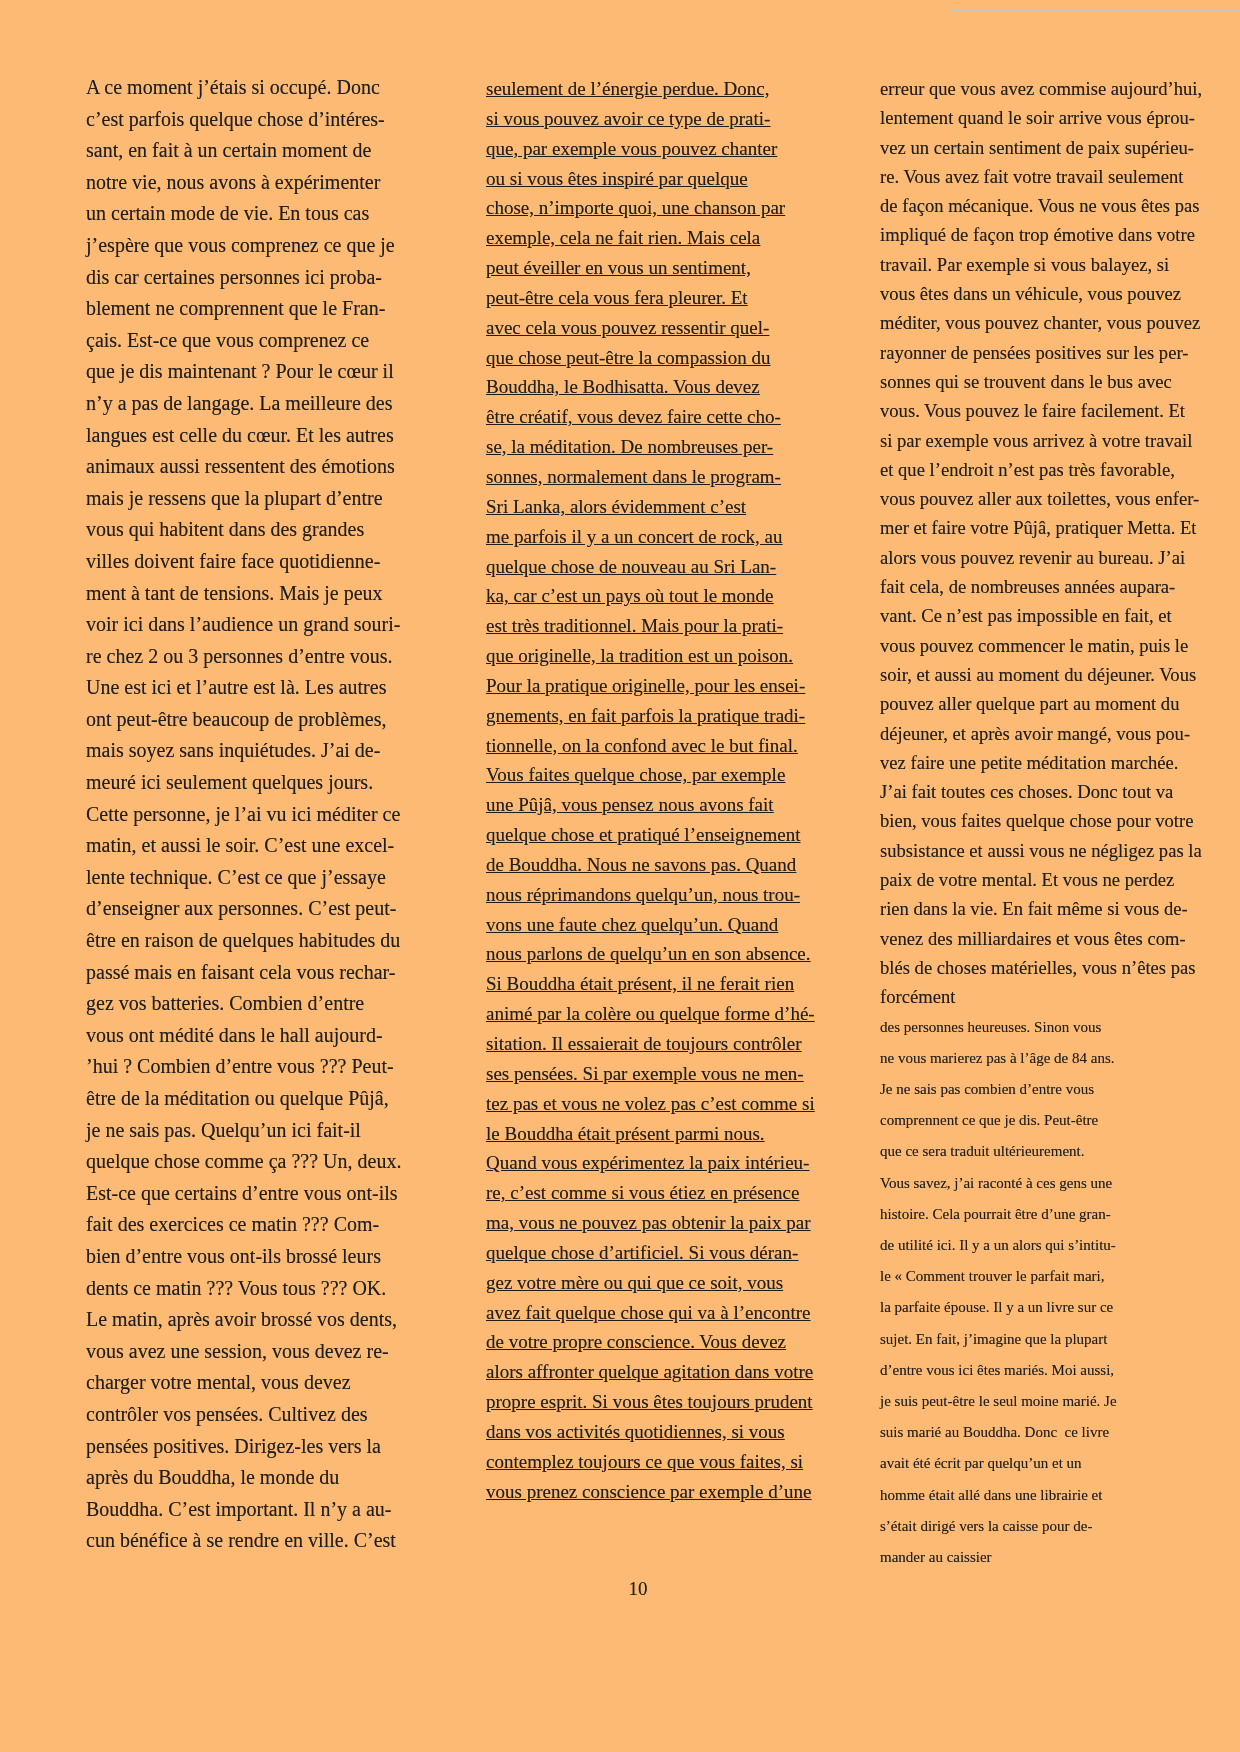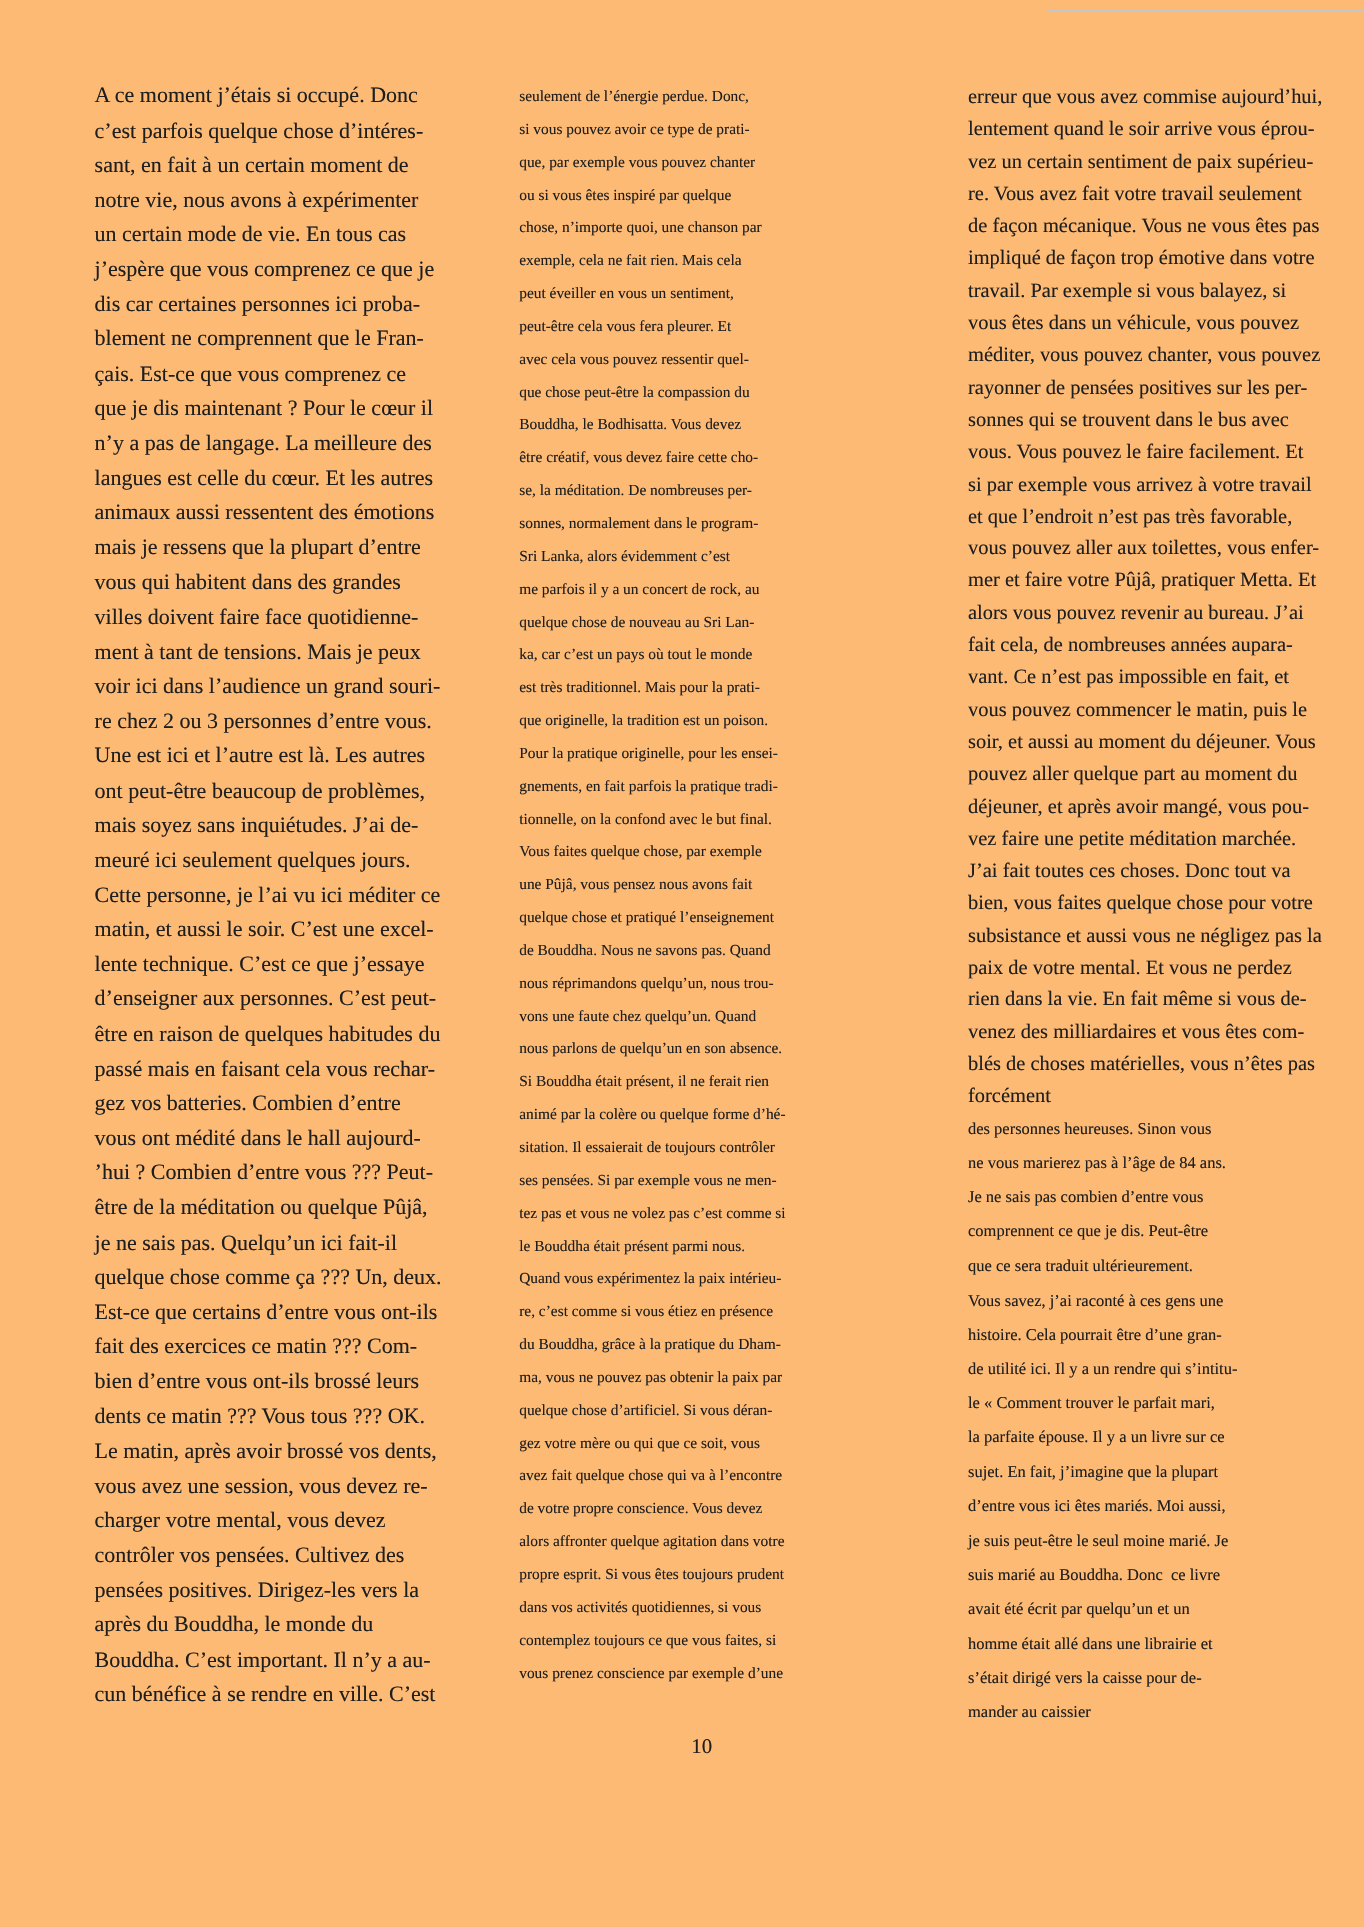--- a/index.html
+++ b/index.html
@@ -39,10 +39,11 @@
     line-height: 31.6px;
   }
   .col-2 {
-    left: 472px;
+    left: 486px;
     top: 74px;
-    font-size: 14px;
+    font-size: 19px;
     line-height: 29.85px;
+    text-decoration: underline;
   }
   .col-3 {
     left: 838px;

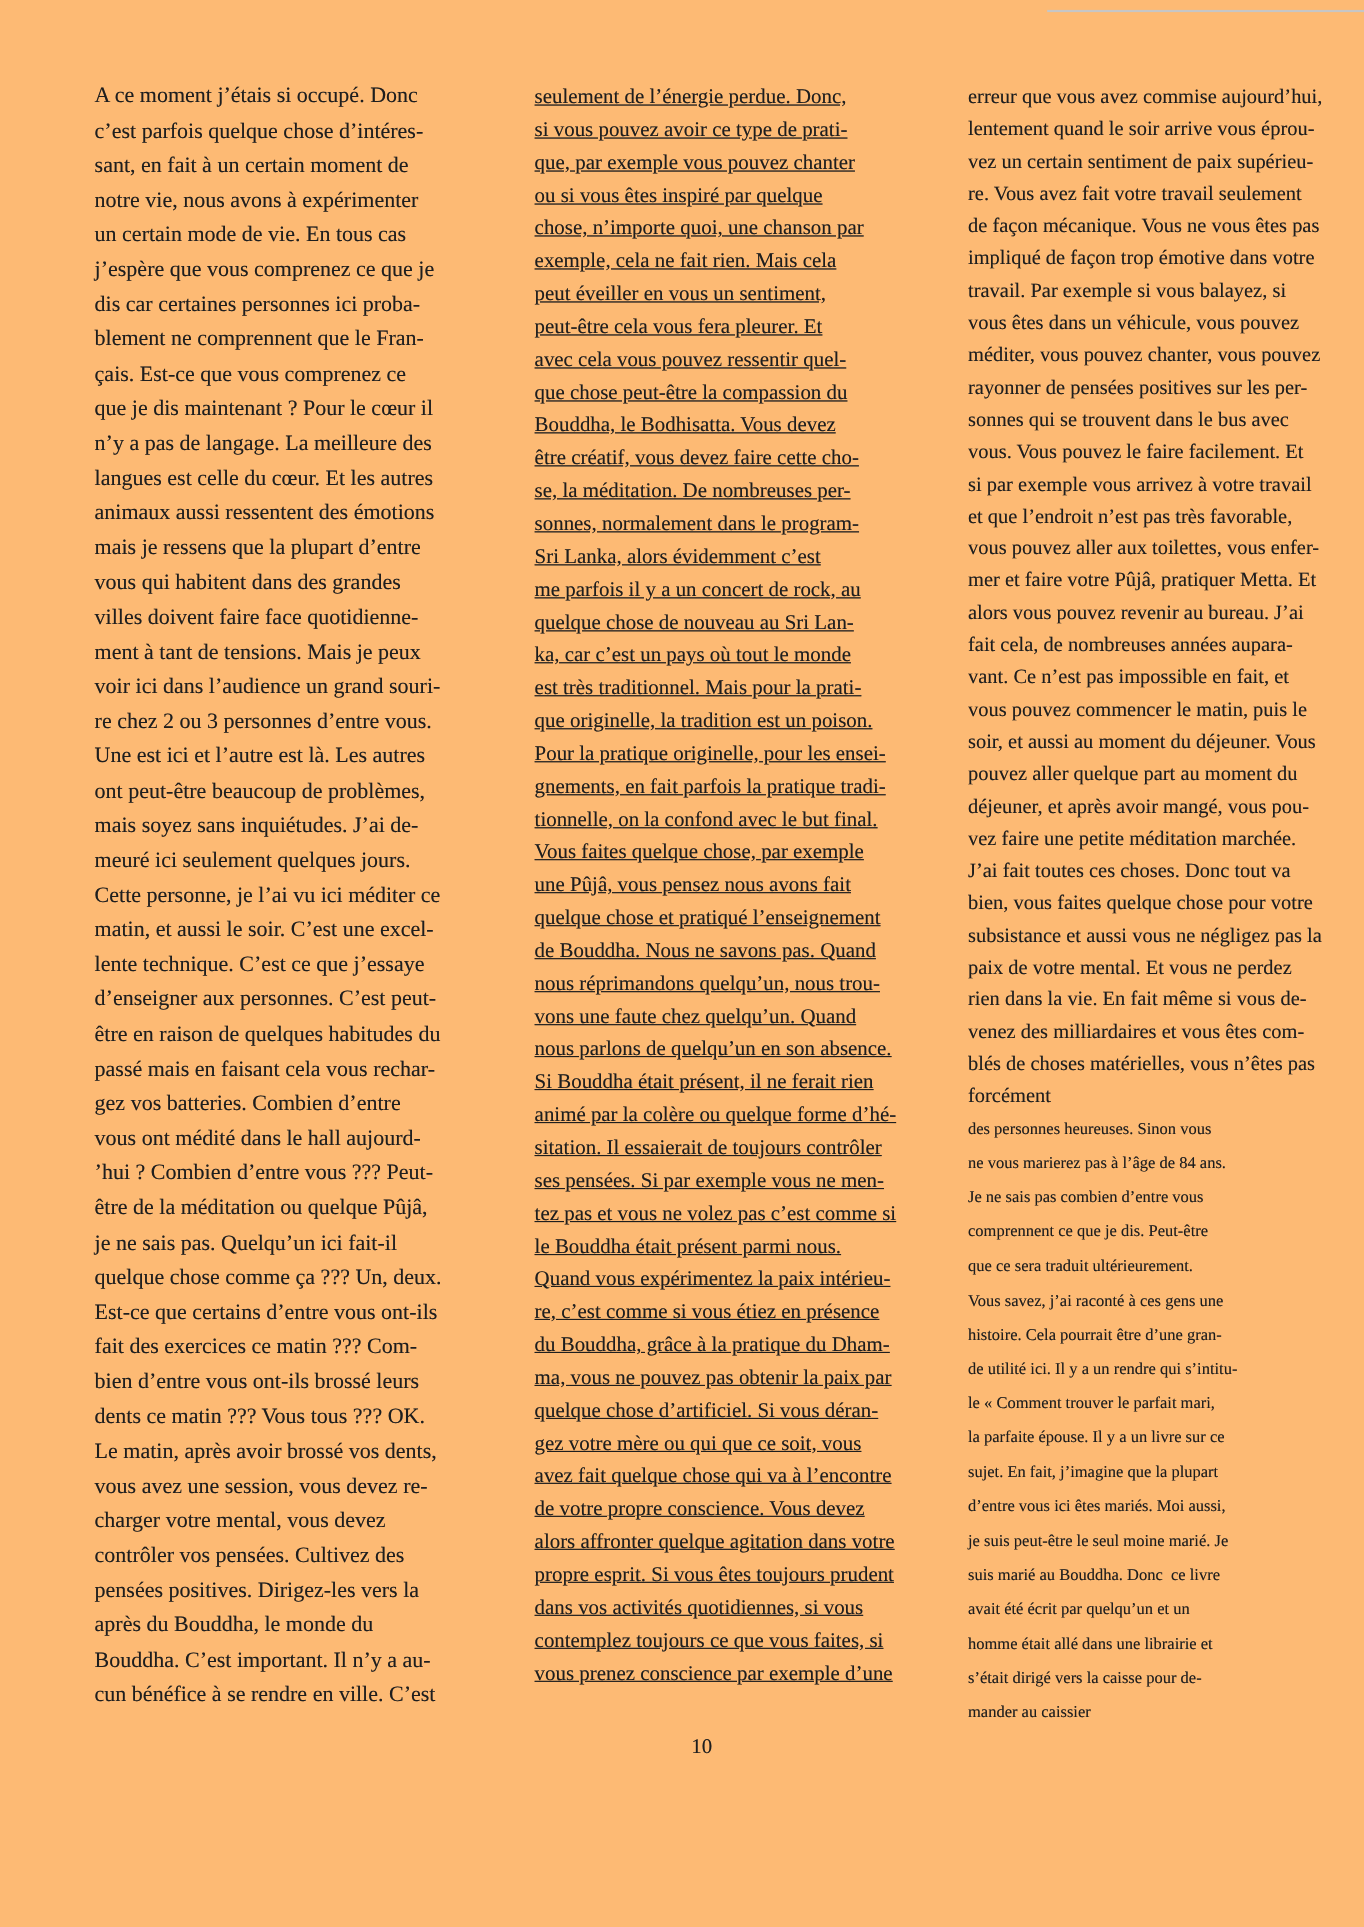--- a/index.html
+++ b/index.html
@@ -164,7 +164,6 @@
       <div class="line">le Bouddha était présent parmi nous.</div>
       <div class="line">Quand vous expérimentez la paix intérieu-</div>
       <div class="line">re, c’est comme si vous étiez en présence</div>
-      <div class="line">du Bouddha, grâce à la pratique du Dham-</div>
       <div class="line">ma, vous ne pouvez pas obtenir la paix par</div>
       <div class="line">quelque chose d’artificiel. Si vous déran-</div>
       <div class="line">gez votre mère ou qui que ce soit, vous</div>

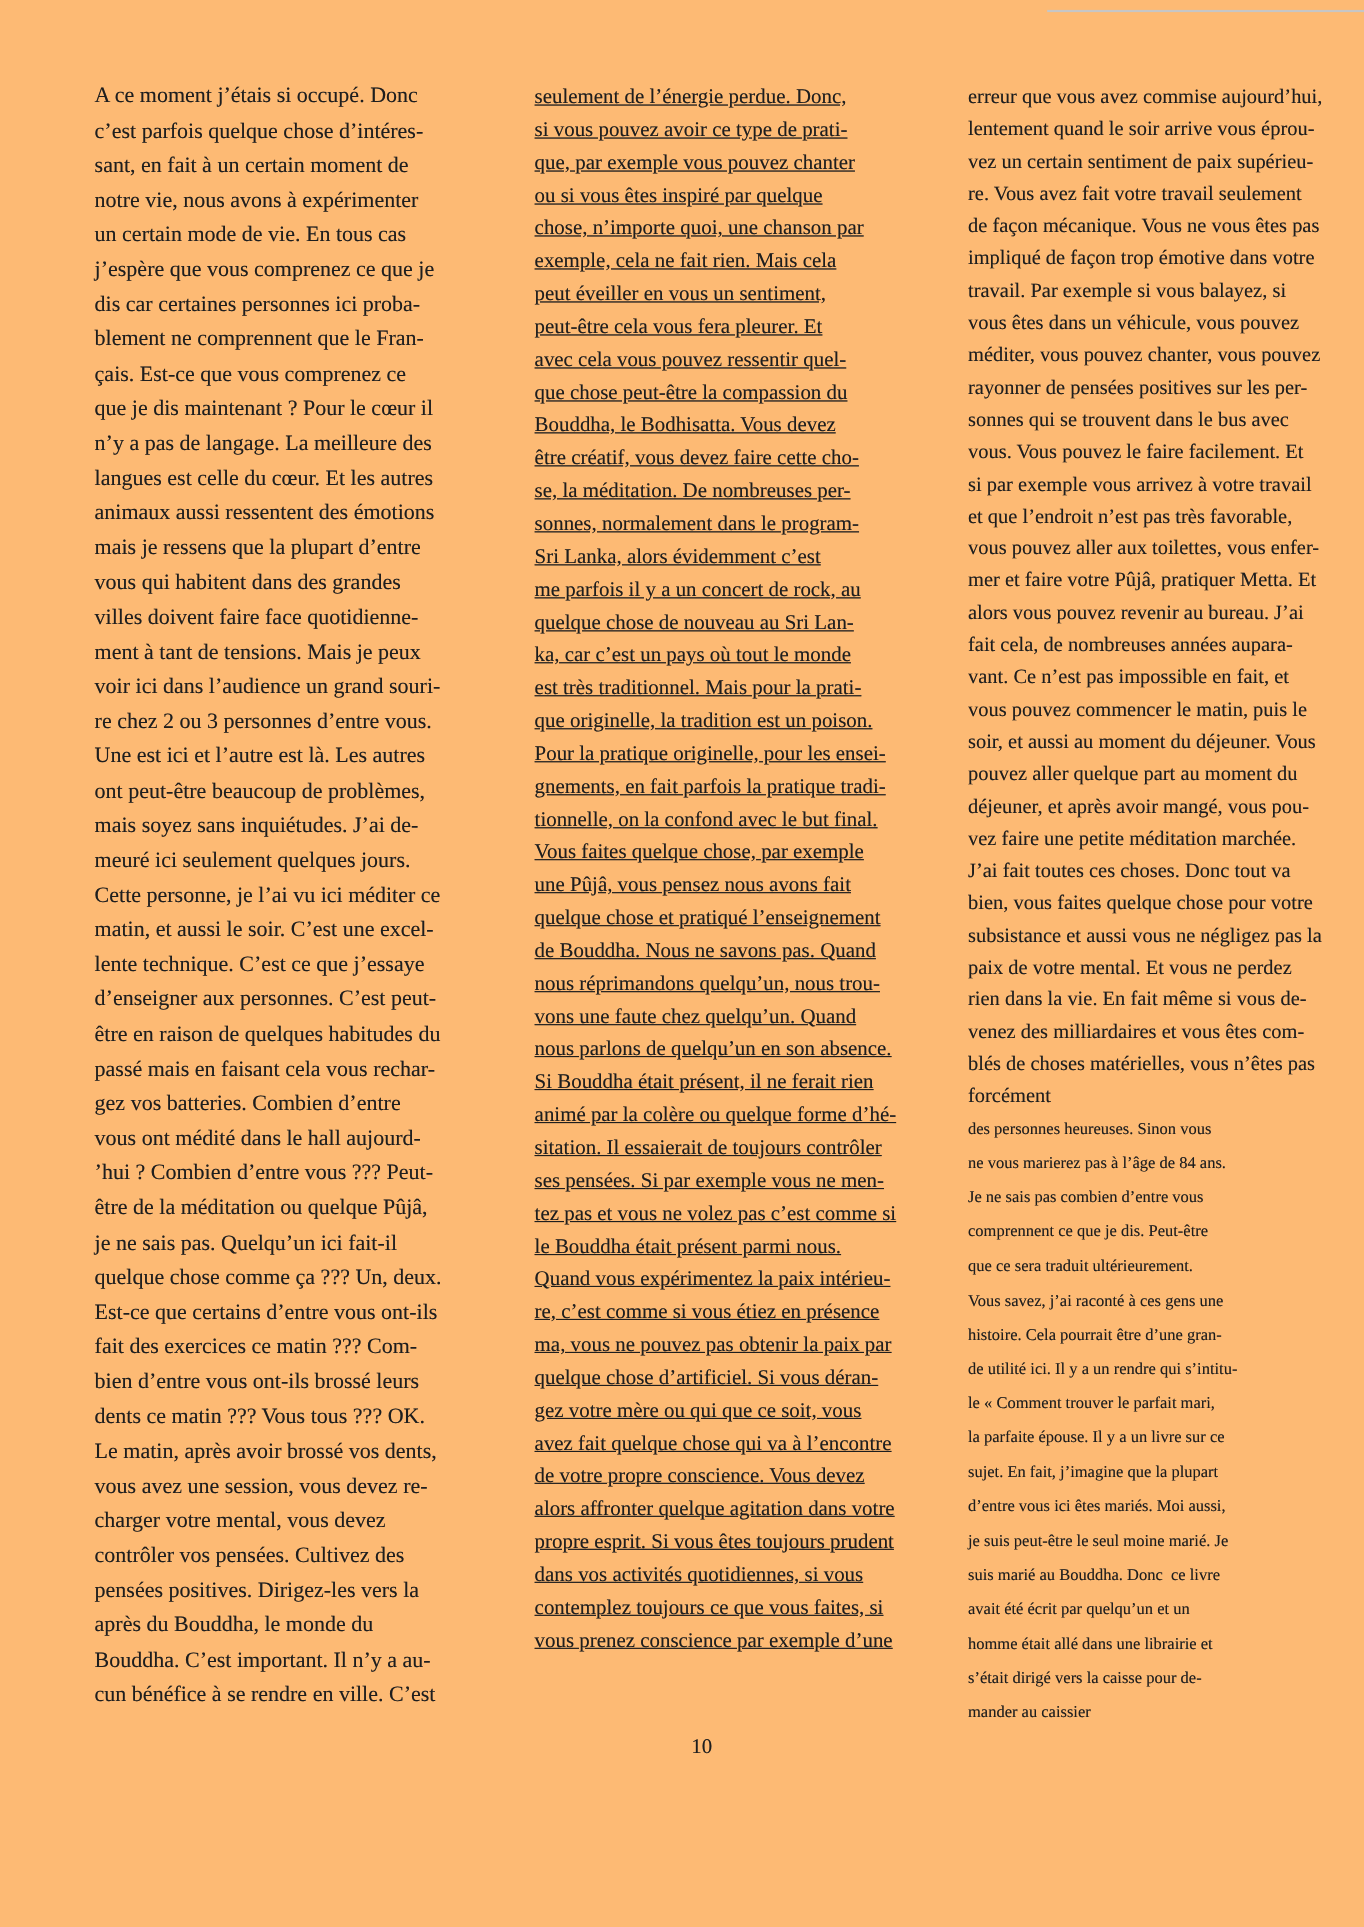--- a/index.html
+++ b/index.html
@@ -219,7 +219,7 @@
         <div class="line">que ce sera traduit ultérieurement.</div>
         <div class="line">Vous savez, j’ai raconté à ces gens une</div>
         <div class="line">histoire. Cela pourrait être d’une gran-</div>
-        <div class="line">de utilité ici. Il y a un rendre qui s’intitu-</div>
+        <div class="line">de utilité ici. Il y a un alors qui s’intitu-</div>
         <div class="line">le « Comment trouver le parfait mari,</div>
         <div class="line">la parfaite épouse. Il y a un livre sur ce</div>
         <div class="line">sujet. En fait, j’imagine que la plupart</div>

